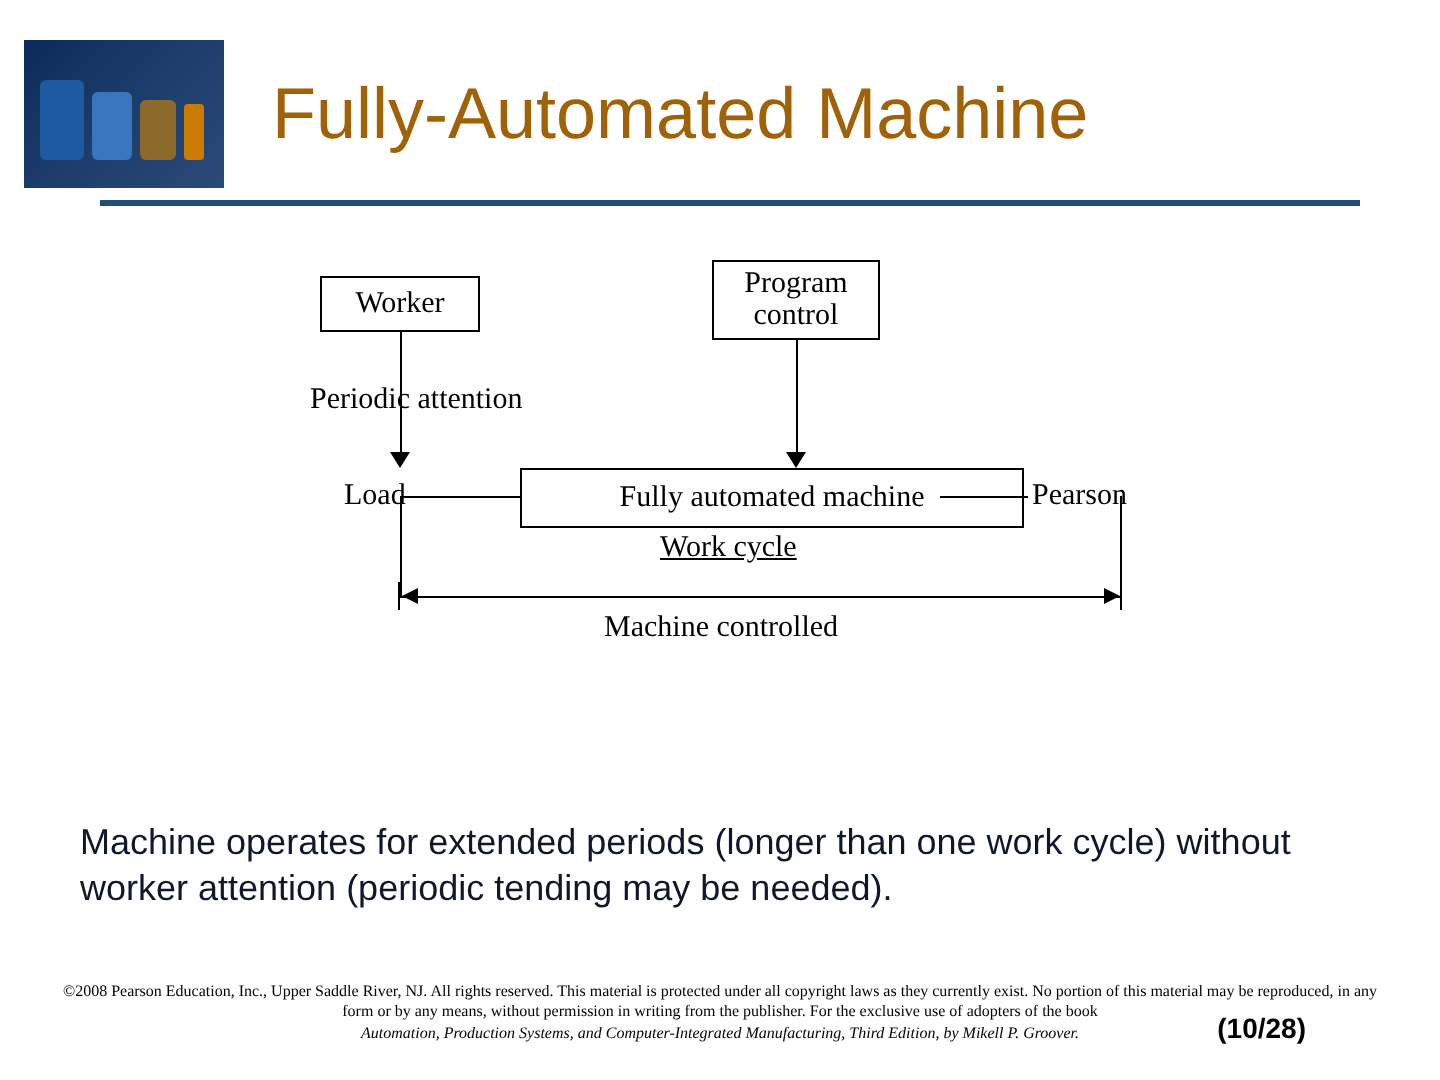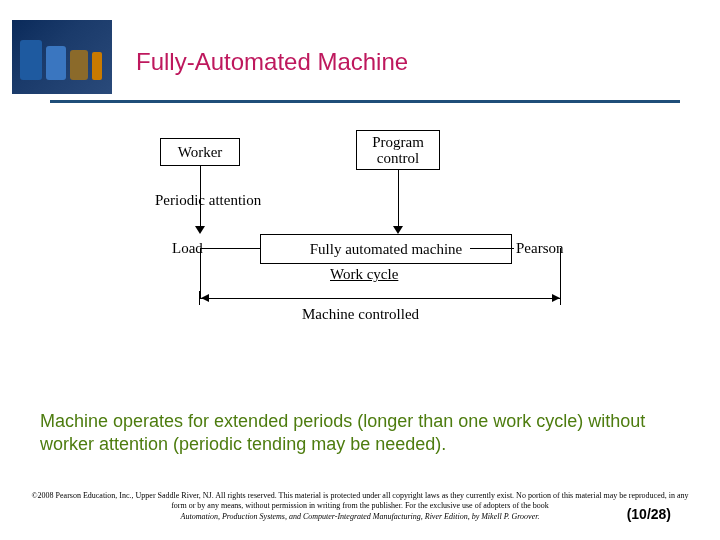--- a/index.html
+++ b/index.html
@@ -31,9 +31,9 @@
   .title {
     position: absolute;
     left: 136px;
-    top: 48px;
-    font-size: 24px;
-    color: #be185d;
+    top: 36px;
+    font-size: 36px;
+    color: #a16207;
   }
   .rule {
     position: absolute;

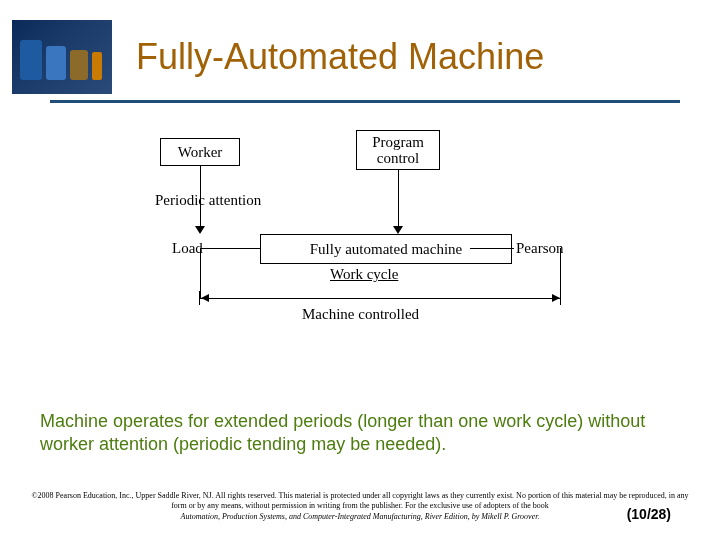--- a/index.html
+++ b/index.html
@@ -111,7 +111,7 @@
     top: 410px;
     right: 40px;
     font-size: 18px;
-    color: #4d7c0f;
+    color: #0f172a;
     line-height: 1.25;
   }
   .footer {

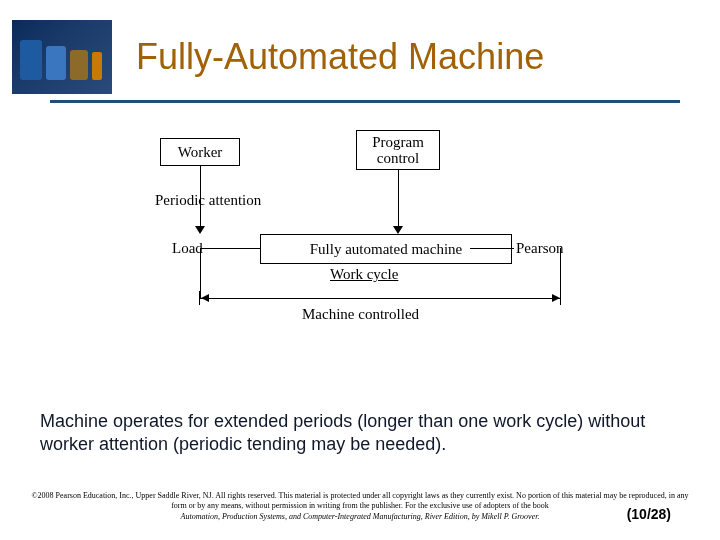--- a/index.html
+++ b/index.html
@@ -193,7 +193,7 @@
 
 <div class="footer">
   <div>©2008 Pearson Education, Inc., Upper Saddle River, NJ. All rights reserved. This material is protected under all copyright laws as they currently exist. No portion of this material may be reproduced, in any form or by any means, without permission in writing from the publisher. For the exclusive use of adopters of the book</div>
-  <div class="line2">Automation, Production Systems, and Computer-Integrated Manufacturing, River Edition, by Mikell P. Groover.</div>
+  <div class="line2">Automation, Production Systems, and Computer-Integrated Manufacturing, Third Edition, by Mikell P. Groover.</div>
 </div>
 
 <div class="pagecount">(10/28)</div>

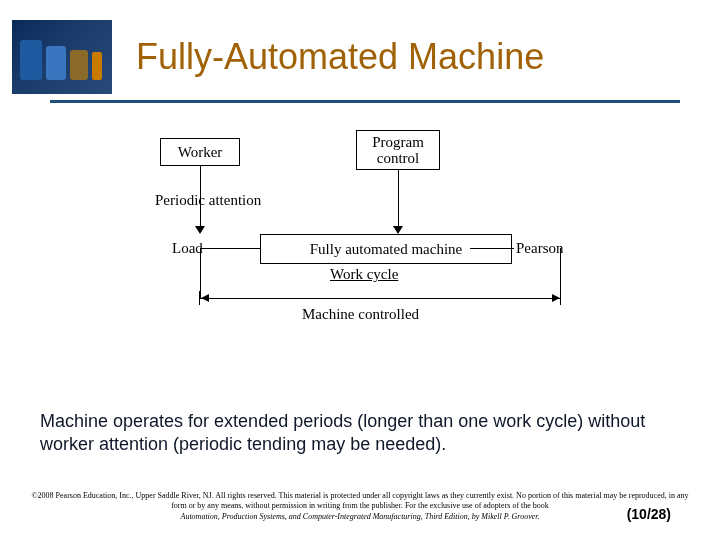--- a/index.html
+++ b/index.html
@@ -129,7 +129,7 @@
   .footer .line2 { font-style: italic; }
   .pagecount {
     position: absolute;
-    right: 49px;
+    right: 67px;
     bottom: 18px;
     font-size: 14px;
     font-weight: bold;

